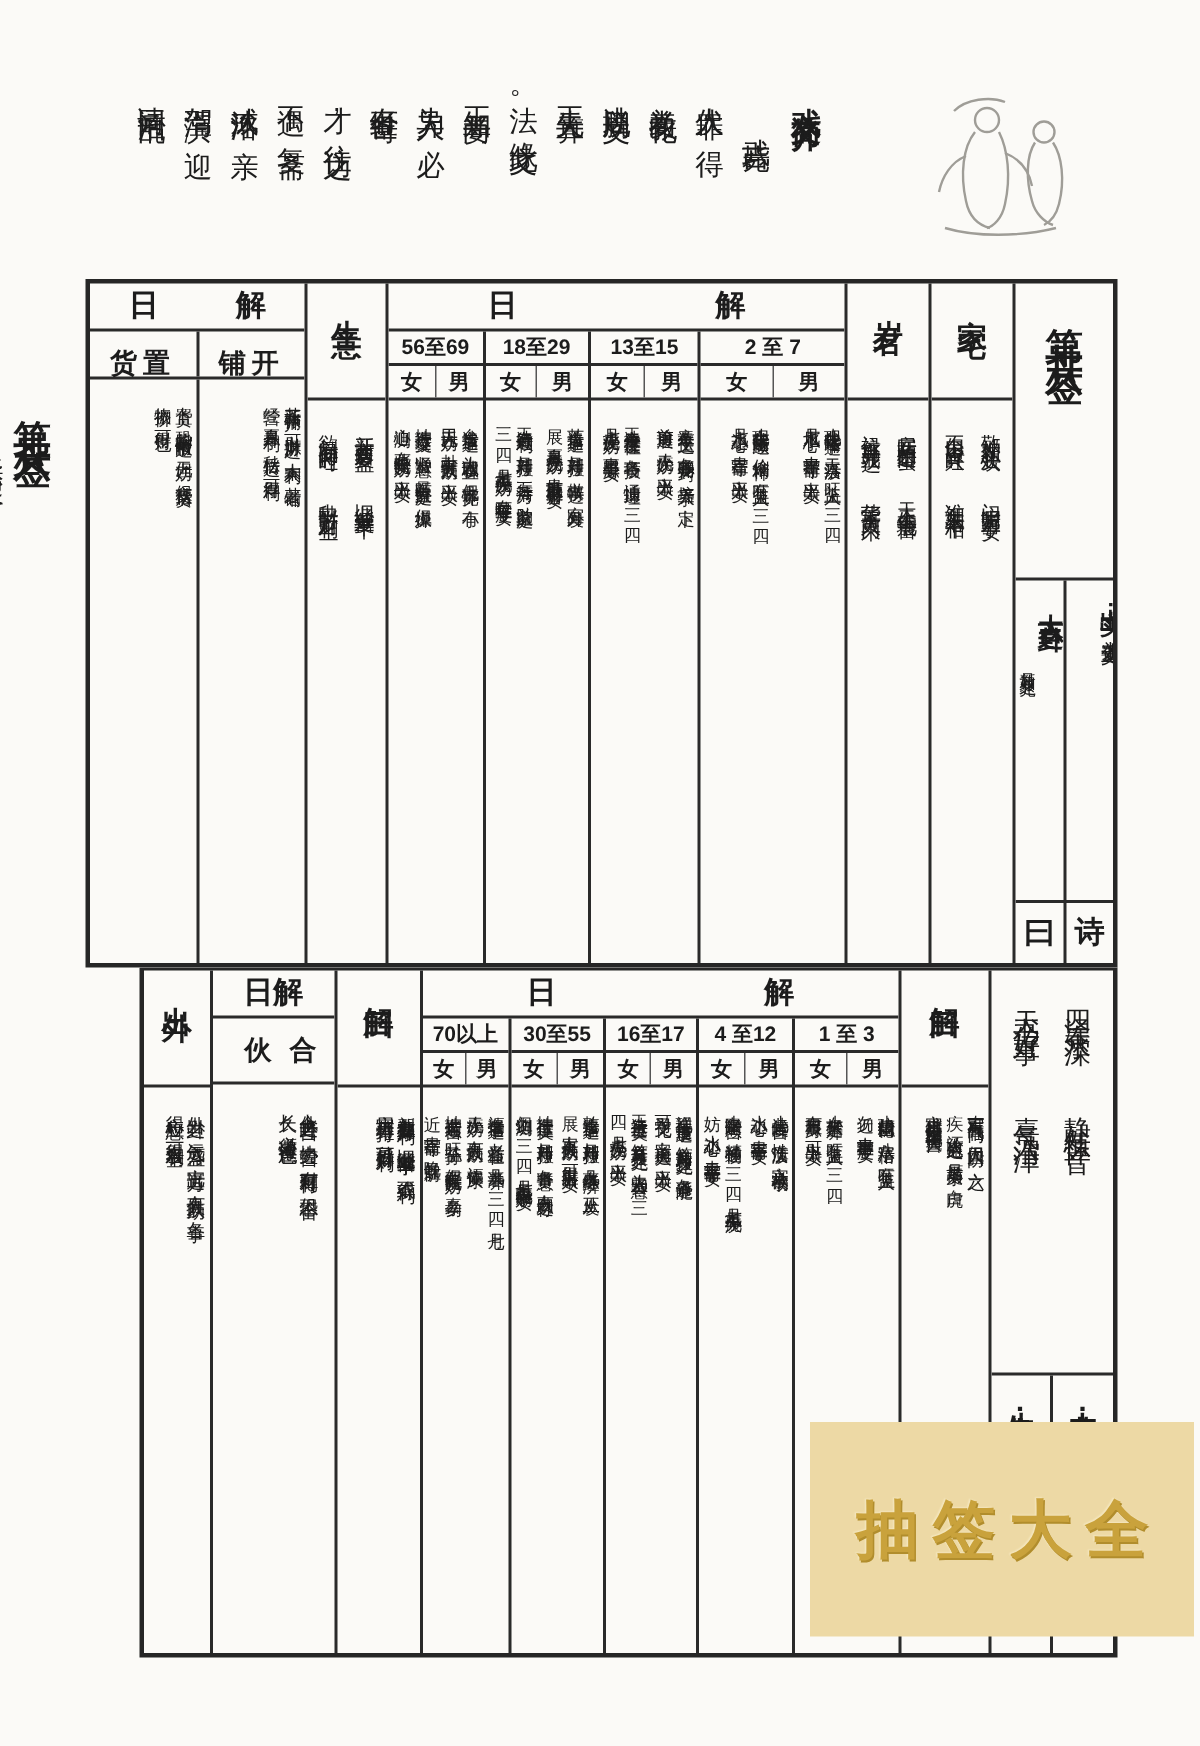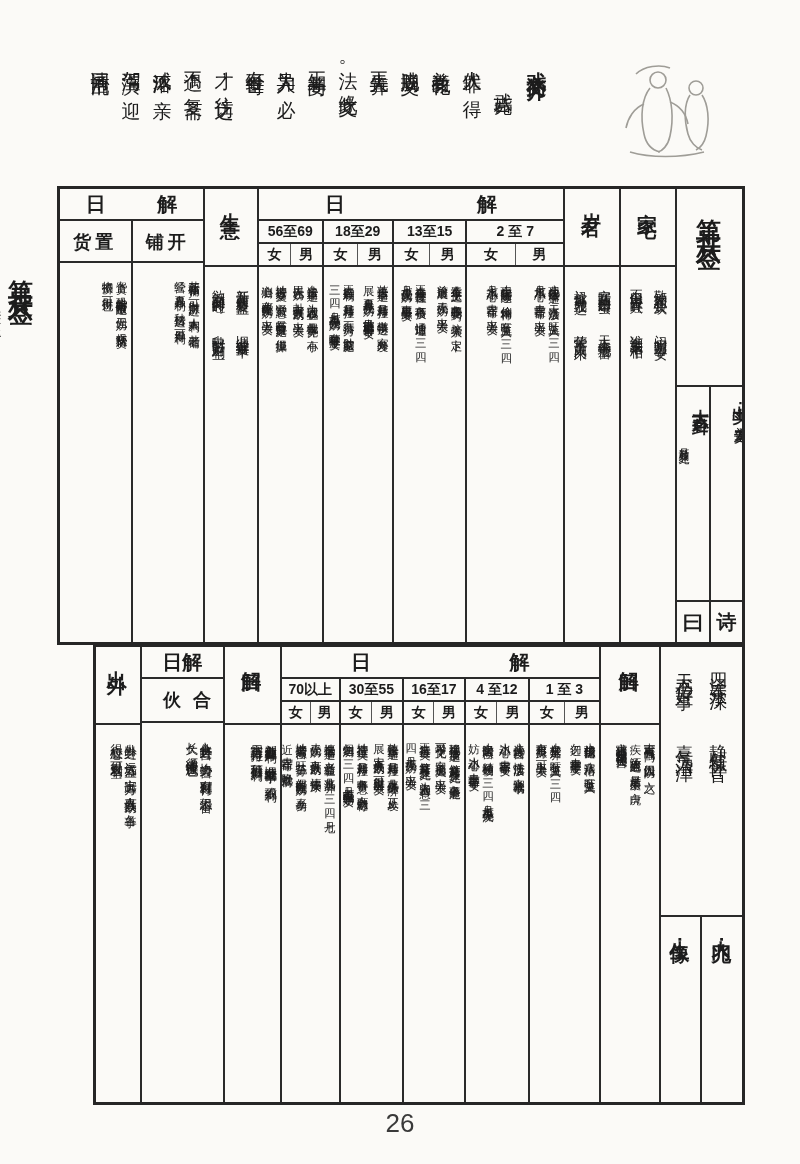--- a/index.html
+++ b/index.html
@@ -38,7 +38,7 @@
 
   .h1 { height:30px; line-height:30px; font-size:20px; font-weight:bold;
         display:flex; justify-content:space-around; align-items:center; }
-  .h2cell { flex:1; height:40px; line-height:42px; text-align:center;
+  .h2cell { flex:1; height:30px; line-height:42px; text-align:center;
             font-size:18px; font-weight:bold; letter-spacing:4px; }
   .colhead { height:76px; display:flex; justify-content:center; }
   .colhead .v { font-size:20px; font-weight:bold; letter-spacing:5px; padding-top:8px; }

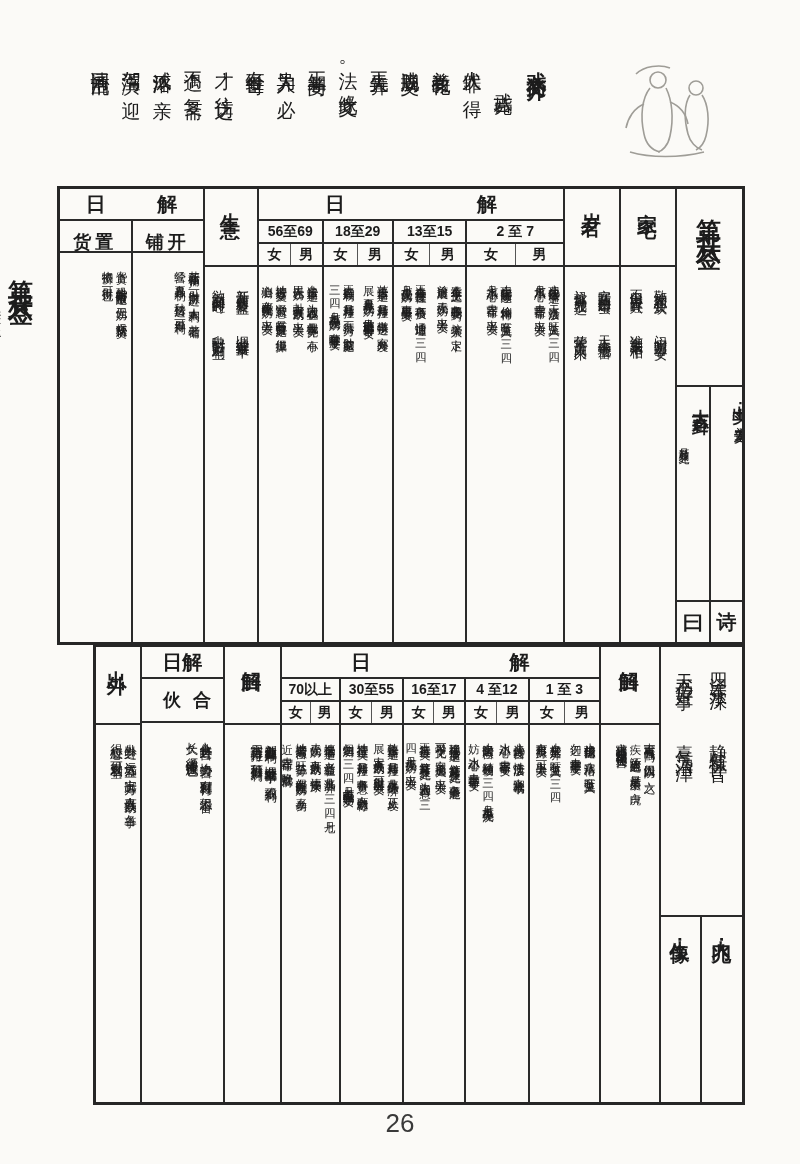--- a/index.html
+++ b/index.html
@@ -399,6 +399,9 @@
     </div>
   </div>
 
+  <div class="watermark">
+    <span>抽签大全</span>
+  </div>
 
   <div class="pagenum">26</div>
 </div>

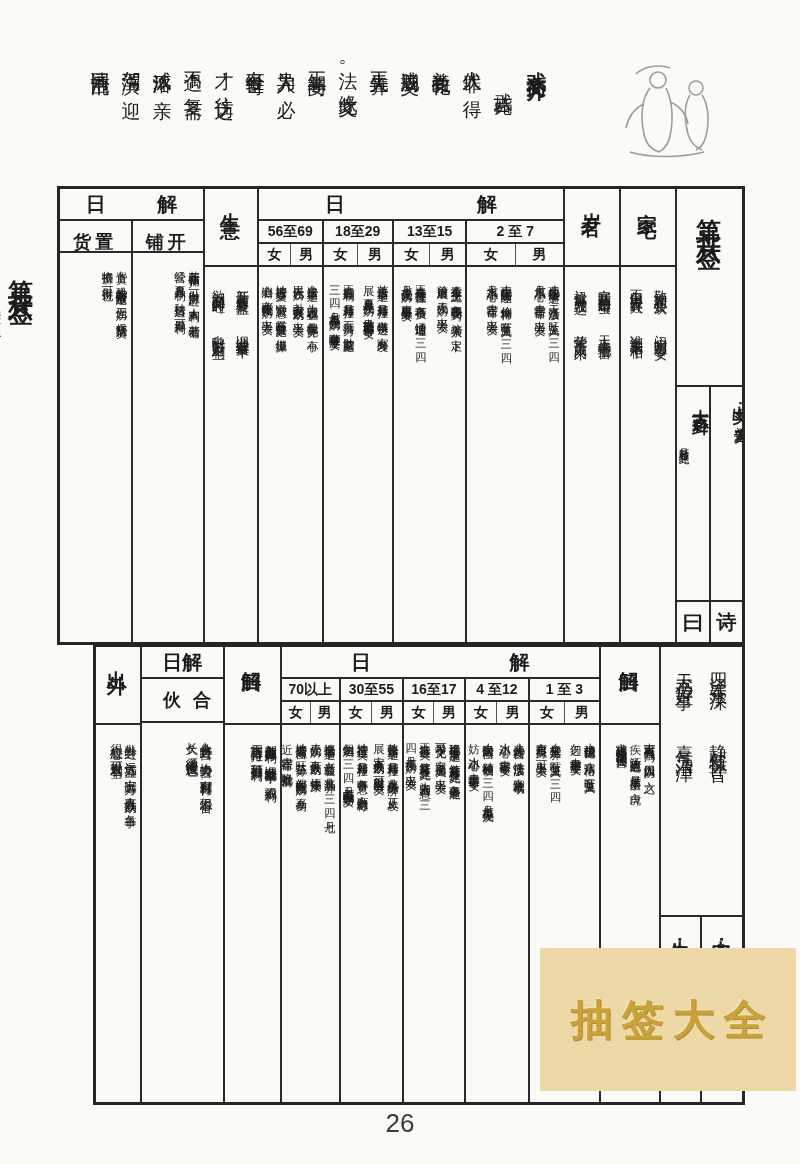--- a/index.html
+++ b/index.html
@@ -403,7 +403,6 @@
     <span>抽签大全</span>
   </div>
 
-  <div class="pagenum">26</div>
 </div>
 
 </body></html>

